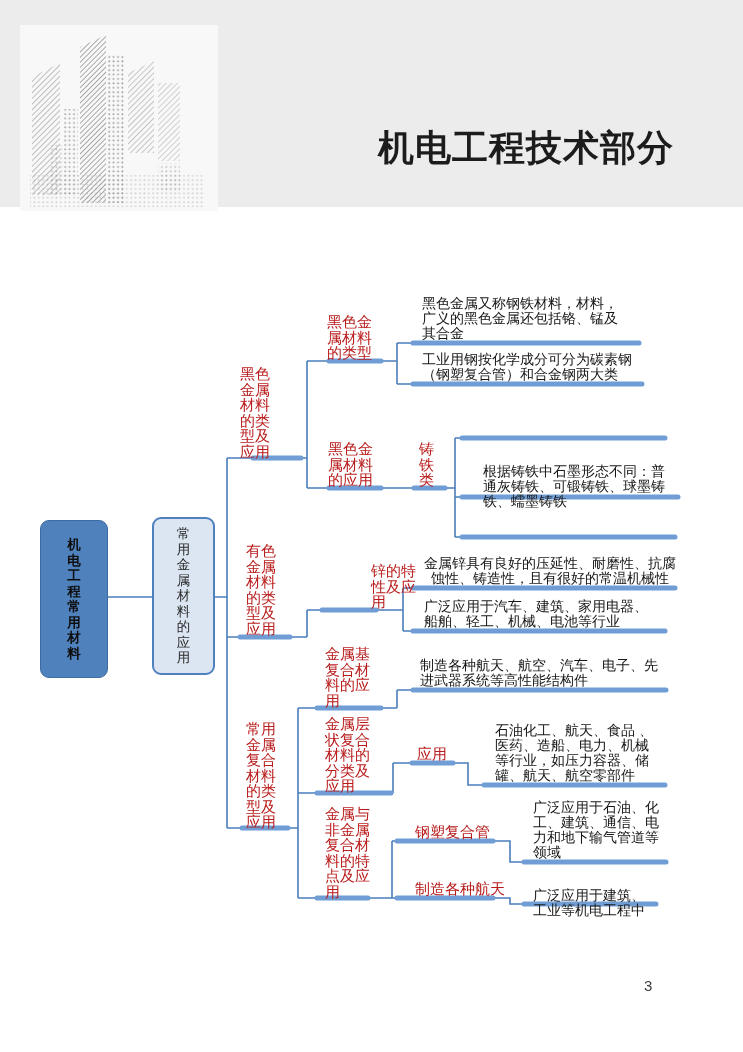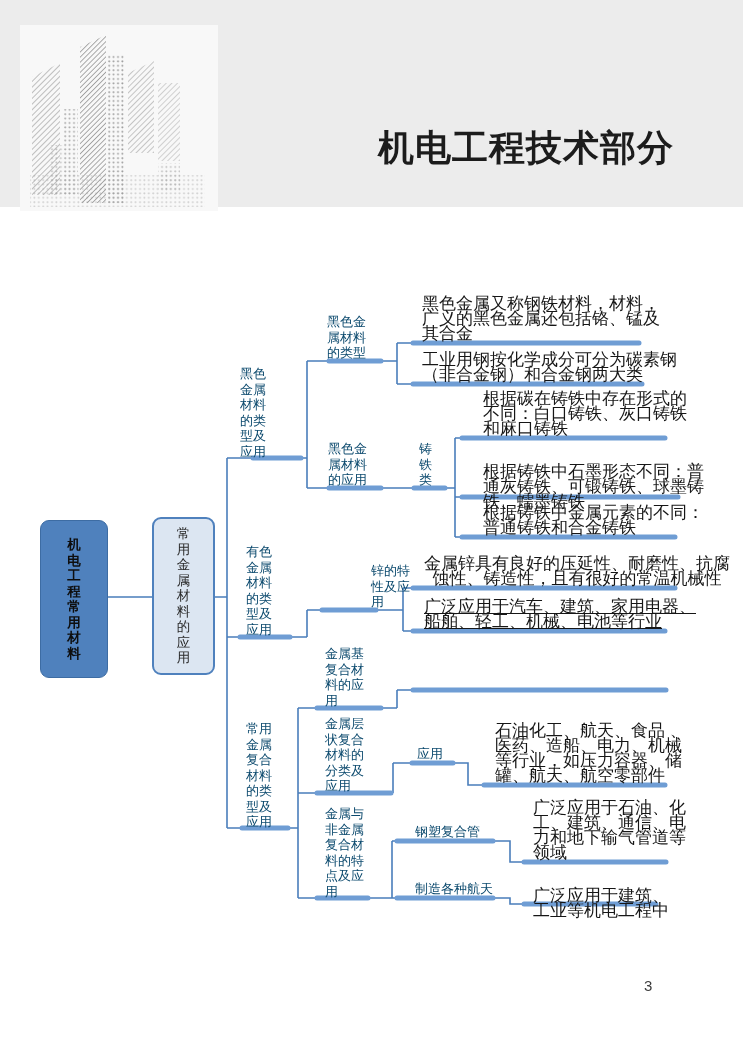--- a/index.html
+++ b/index.html
@@ -24,7 +24,7 @@
     white-space:pre-line;
   }
   .leaf {
-    position:absolute; font-size:17px; line-height:15px; color:#161616;
+    position:absolute; font-size:14px; line-height:15px; color:#161616;
     white-space:pre-line;
   }
   .node-box {

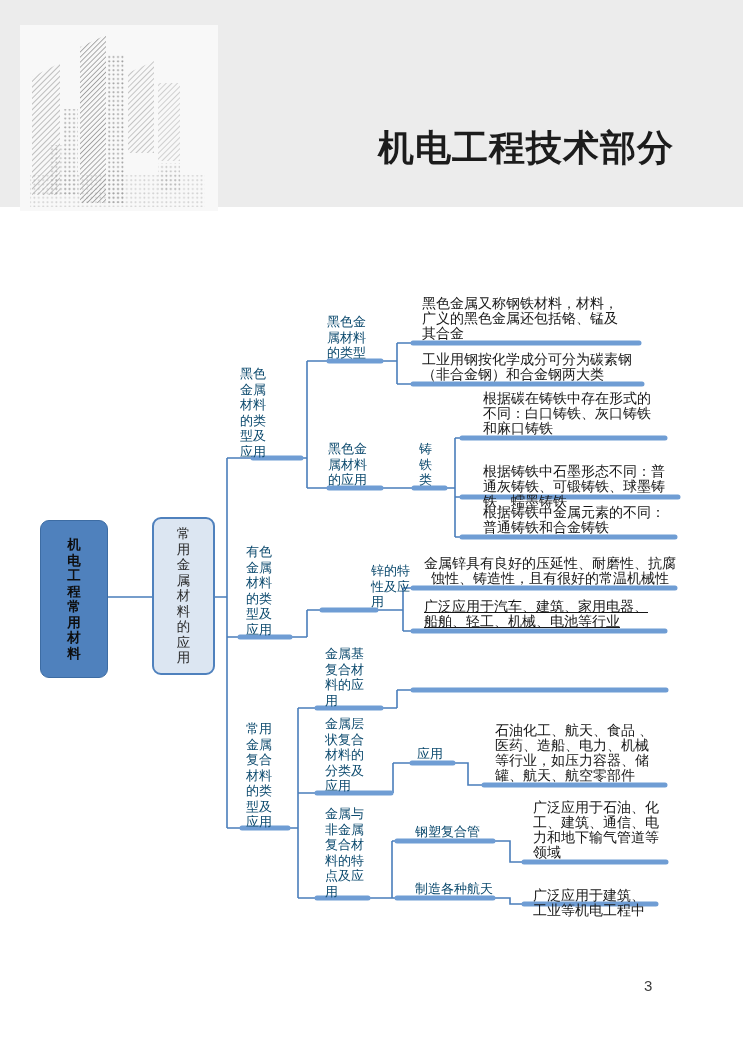--- a/index.html
+++ b/index.html
@@ -20,7 +20,7 @@
   .diagram { position:absolute; left:0; top:0; width:743px; height:1052px; }
   .connectors { position:absolute; left:0; top:0; width:743px; height:1052px; pointer-events:none; }
   .lbl {
-    position:absolute; font-size:13px; line-height:15.5px; color:#0c4a6e;
+    position:absolute; font-size:15px; line-height:15.5px; color:#b91c1c;
     white-space:pre-line;
   }
   .leaf {

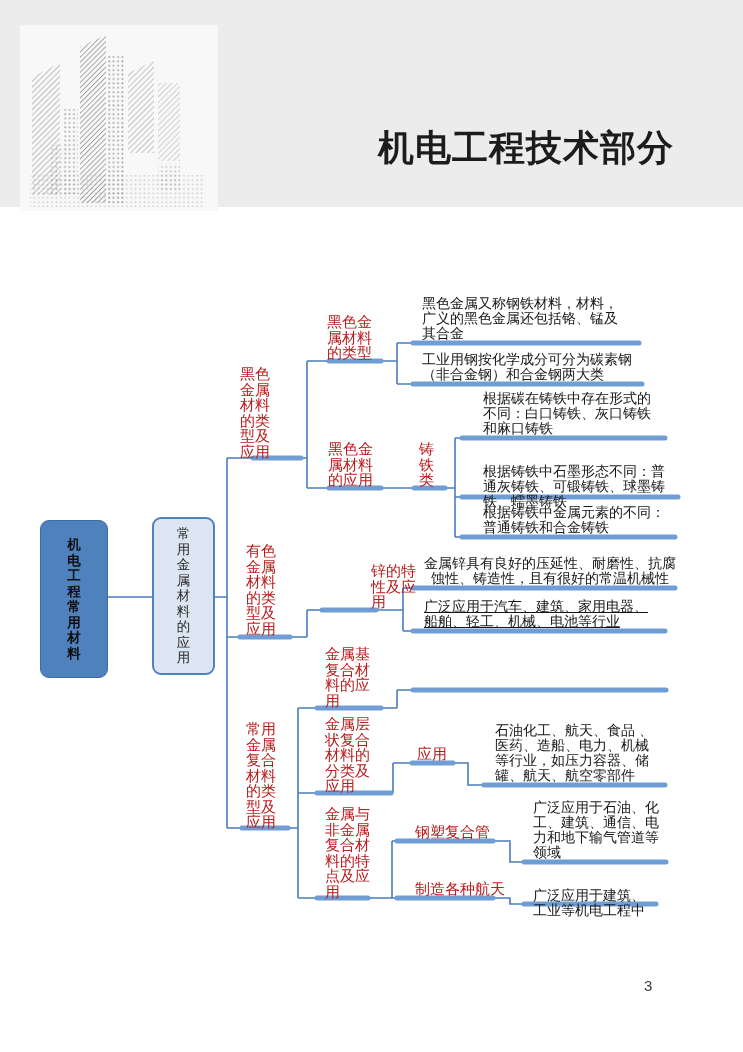--- a/index.html
+++ b/index.html
@@ -159,7 +159,7 @@
 广义的黑色金属还包括铬、锰及
 其合金</div>
     <div class="leaf" style="left:422px; top:352px;">工业用钢按化学成分可分为碳素钢
-（非合金钢）和合金钢两大类</div>
+（钢塑复合管）和合金钢两大类</div>
     <div class="lbl" style="left:328px; top:441px;">黑色金
 属材料
 的应用</div>

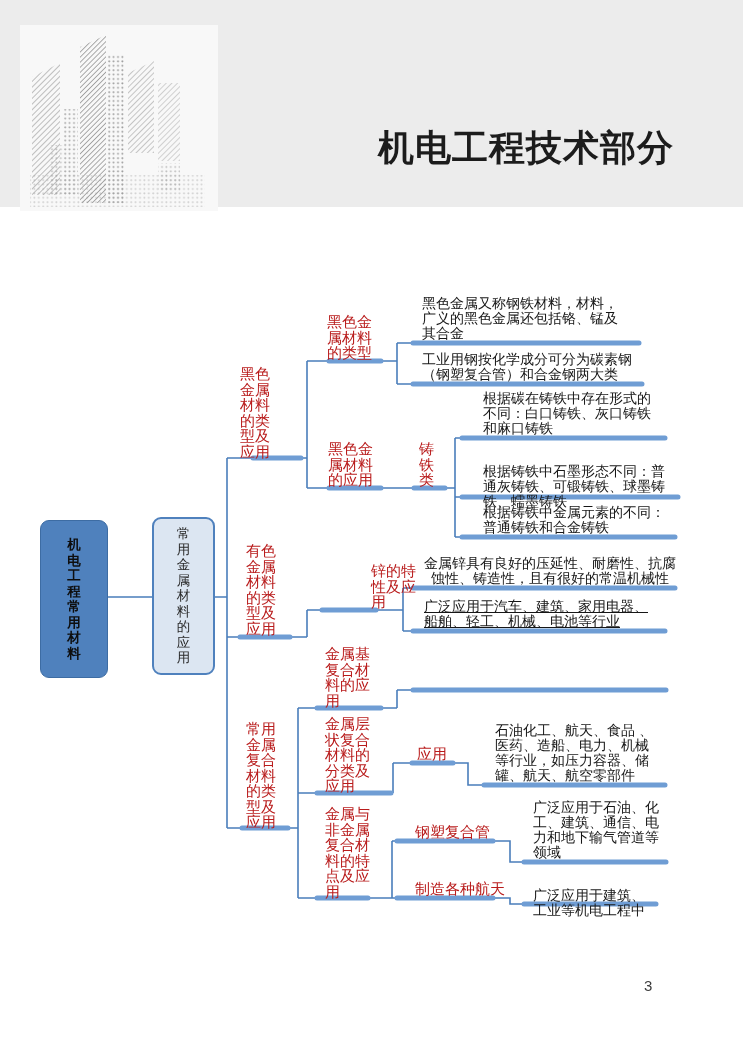--- a/index.html
+++ b/index.html
@@ -166,9 +166,6 @@
     <div class="lbl" style="left:419px; top:441px;">铸
 铁
 类</div>
-    <div class="leaf" style="left:483px; top:391px;">根据碳在铸铁中存在形式的
-不同：白口铸铁、灰口铸铁
-和麻口铸铁</div>
     <div class="leaf" style="left:483px; top:450px;margin-top:14px;">根据铸铁中石墨形态不同：普
 通灰铸铁、可锻铸铁、球墨铸
 铁、蠕墨铸铁</div>

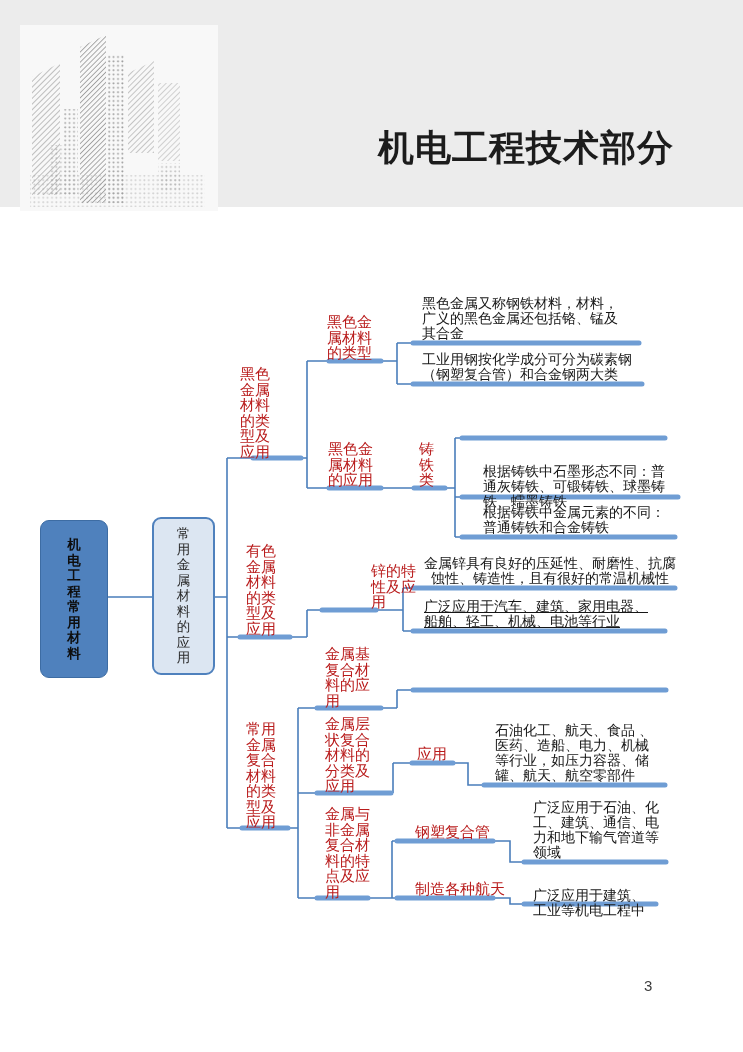--- a/index.html
+++ b/index.html
@@ -169,8 +169,6 @@
     <div class="leaf" style="left:483px; top:450px;margin-top:14px;">根据铸铁中石墨形态不同：普
 通灰铸铁、可锻铸铁、球墨铸
 铁、蠕墨铸铁</div>
-    <div class="leaf" style="left:483px; top:505px;">根据铸铁中金属元素的不同：
-普通铸铁和合金铸铁</div>
 
     <div class="lbl" style="left:246px; top:545px;font-family:Liberation Mono, monospace;">有色
 金属

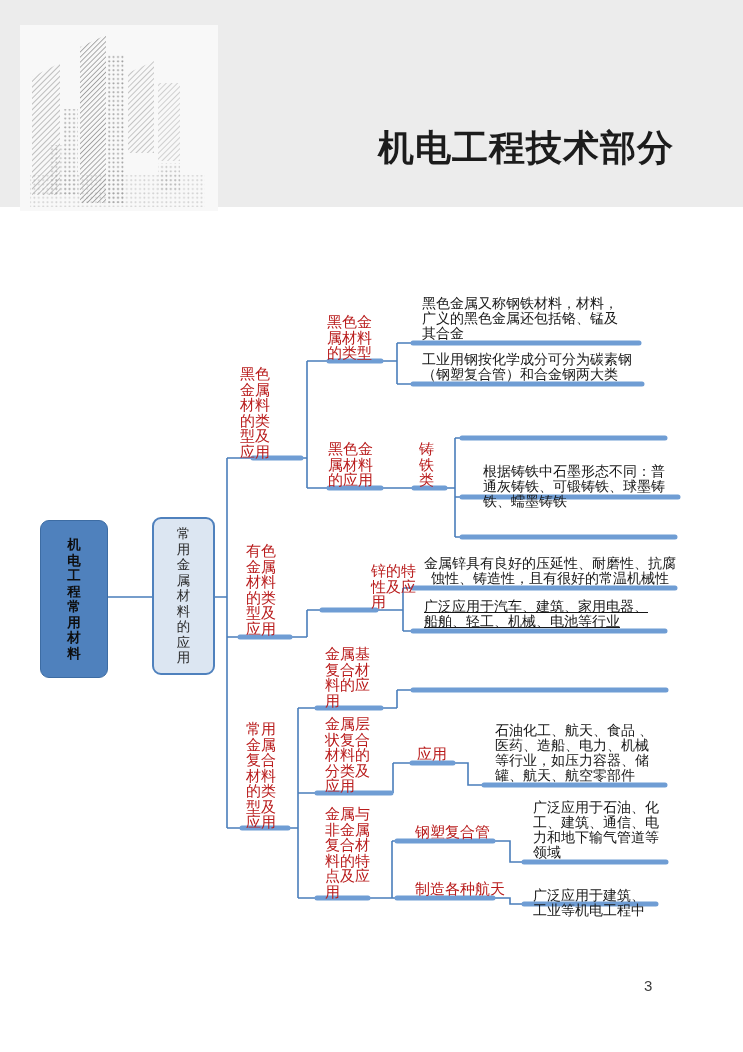--- a/index.html
+++ b/index.html
@@ -181,7 +181,7 @@
 用</div>
     <div class="leaf" style="left:424px; top:556px;text-align:center;">金属锌具有良好的压延性、耐磨性、抗腐
 蚀性、铸造性，且有很好的常温机械性</div>
-    <div class="leaf" style="left:424px; top:599px;text-decoration:underline;">广泛应用于汽车、建筑、家用电器、
+    <div class="leaf" style="left:424px; top:599px;">广泛应用于汽车、建筑、家用电器、
 船舶、轻工、机械、电池等行业</div>
 
     <div class="lbl" style="left:246px; top:721px;">常用

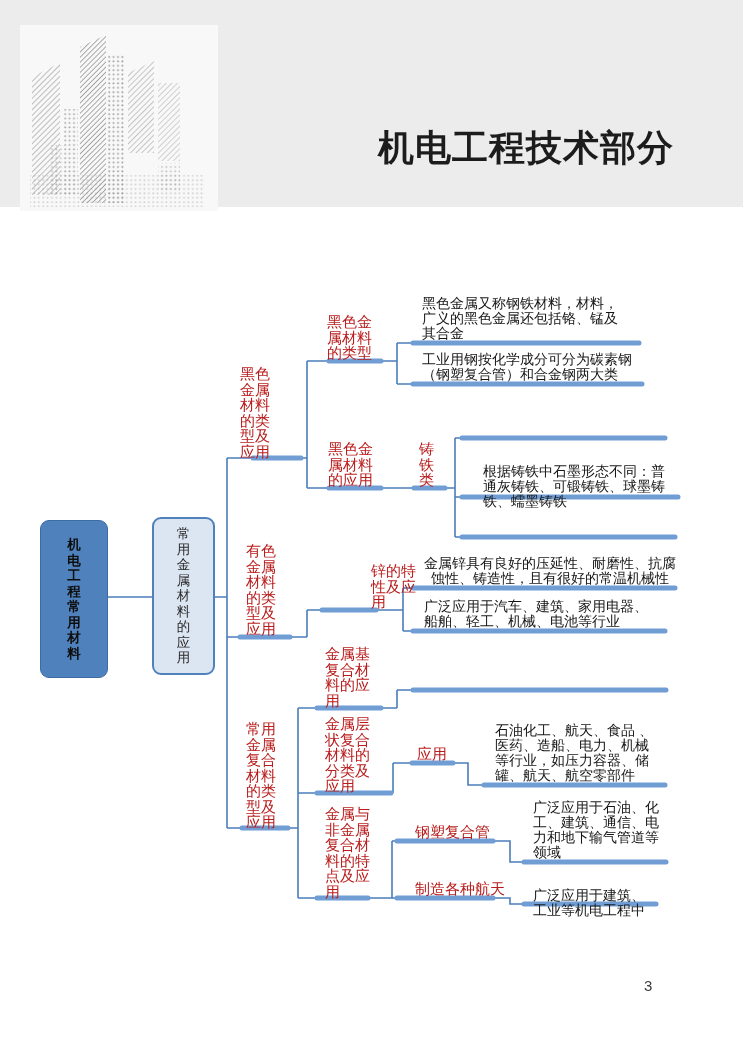--- a/index.html
+++ b/index.html
@@ -195,6 +195,8 @@
 复合材
 料的应
 用</div>
+    <div class="leaf" style="left:420px; top:658px;">制造各种航天、航空、汽车、电子、先
+进武器系统等高性能结构件</div>
     <div class="lbl" style="left:325px; top:716px;">金属层
 状复合
 材料的

